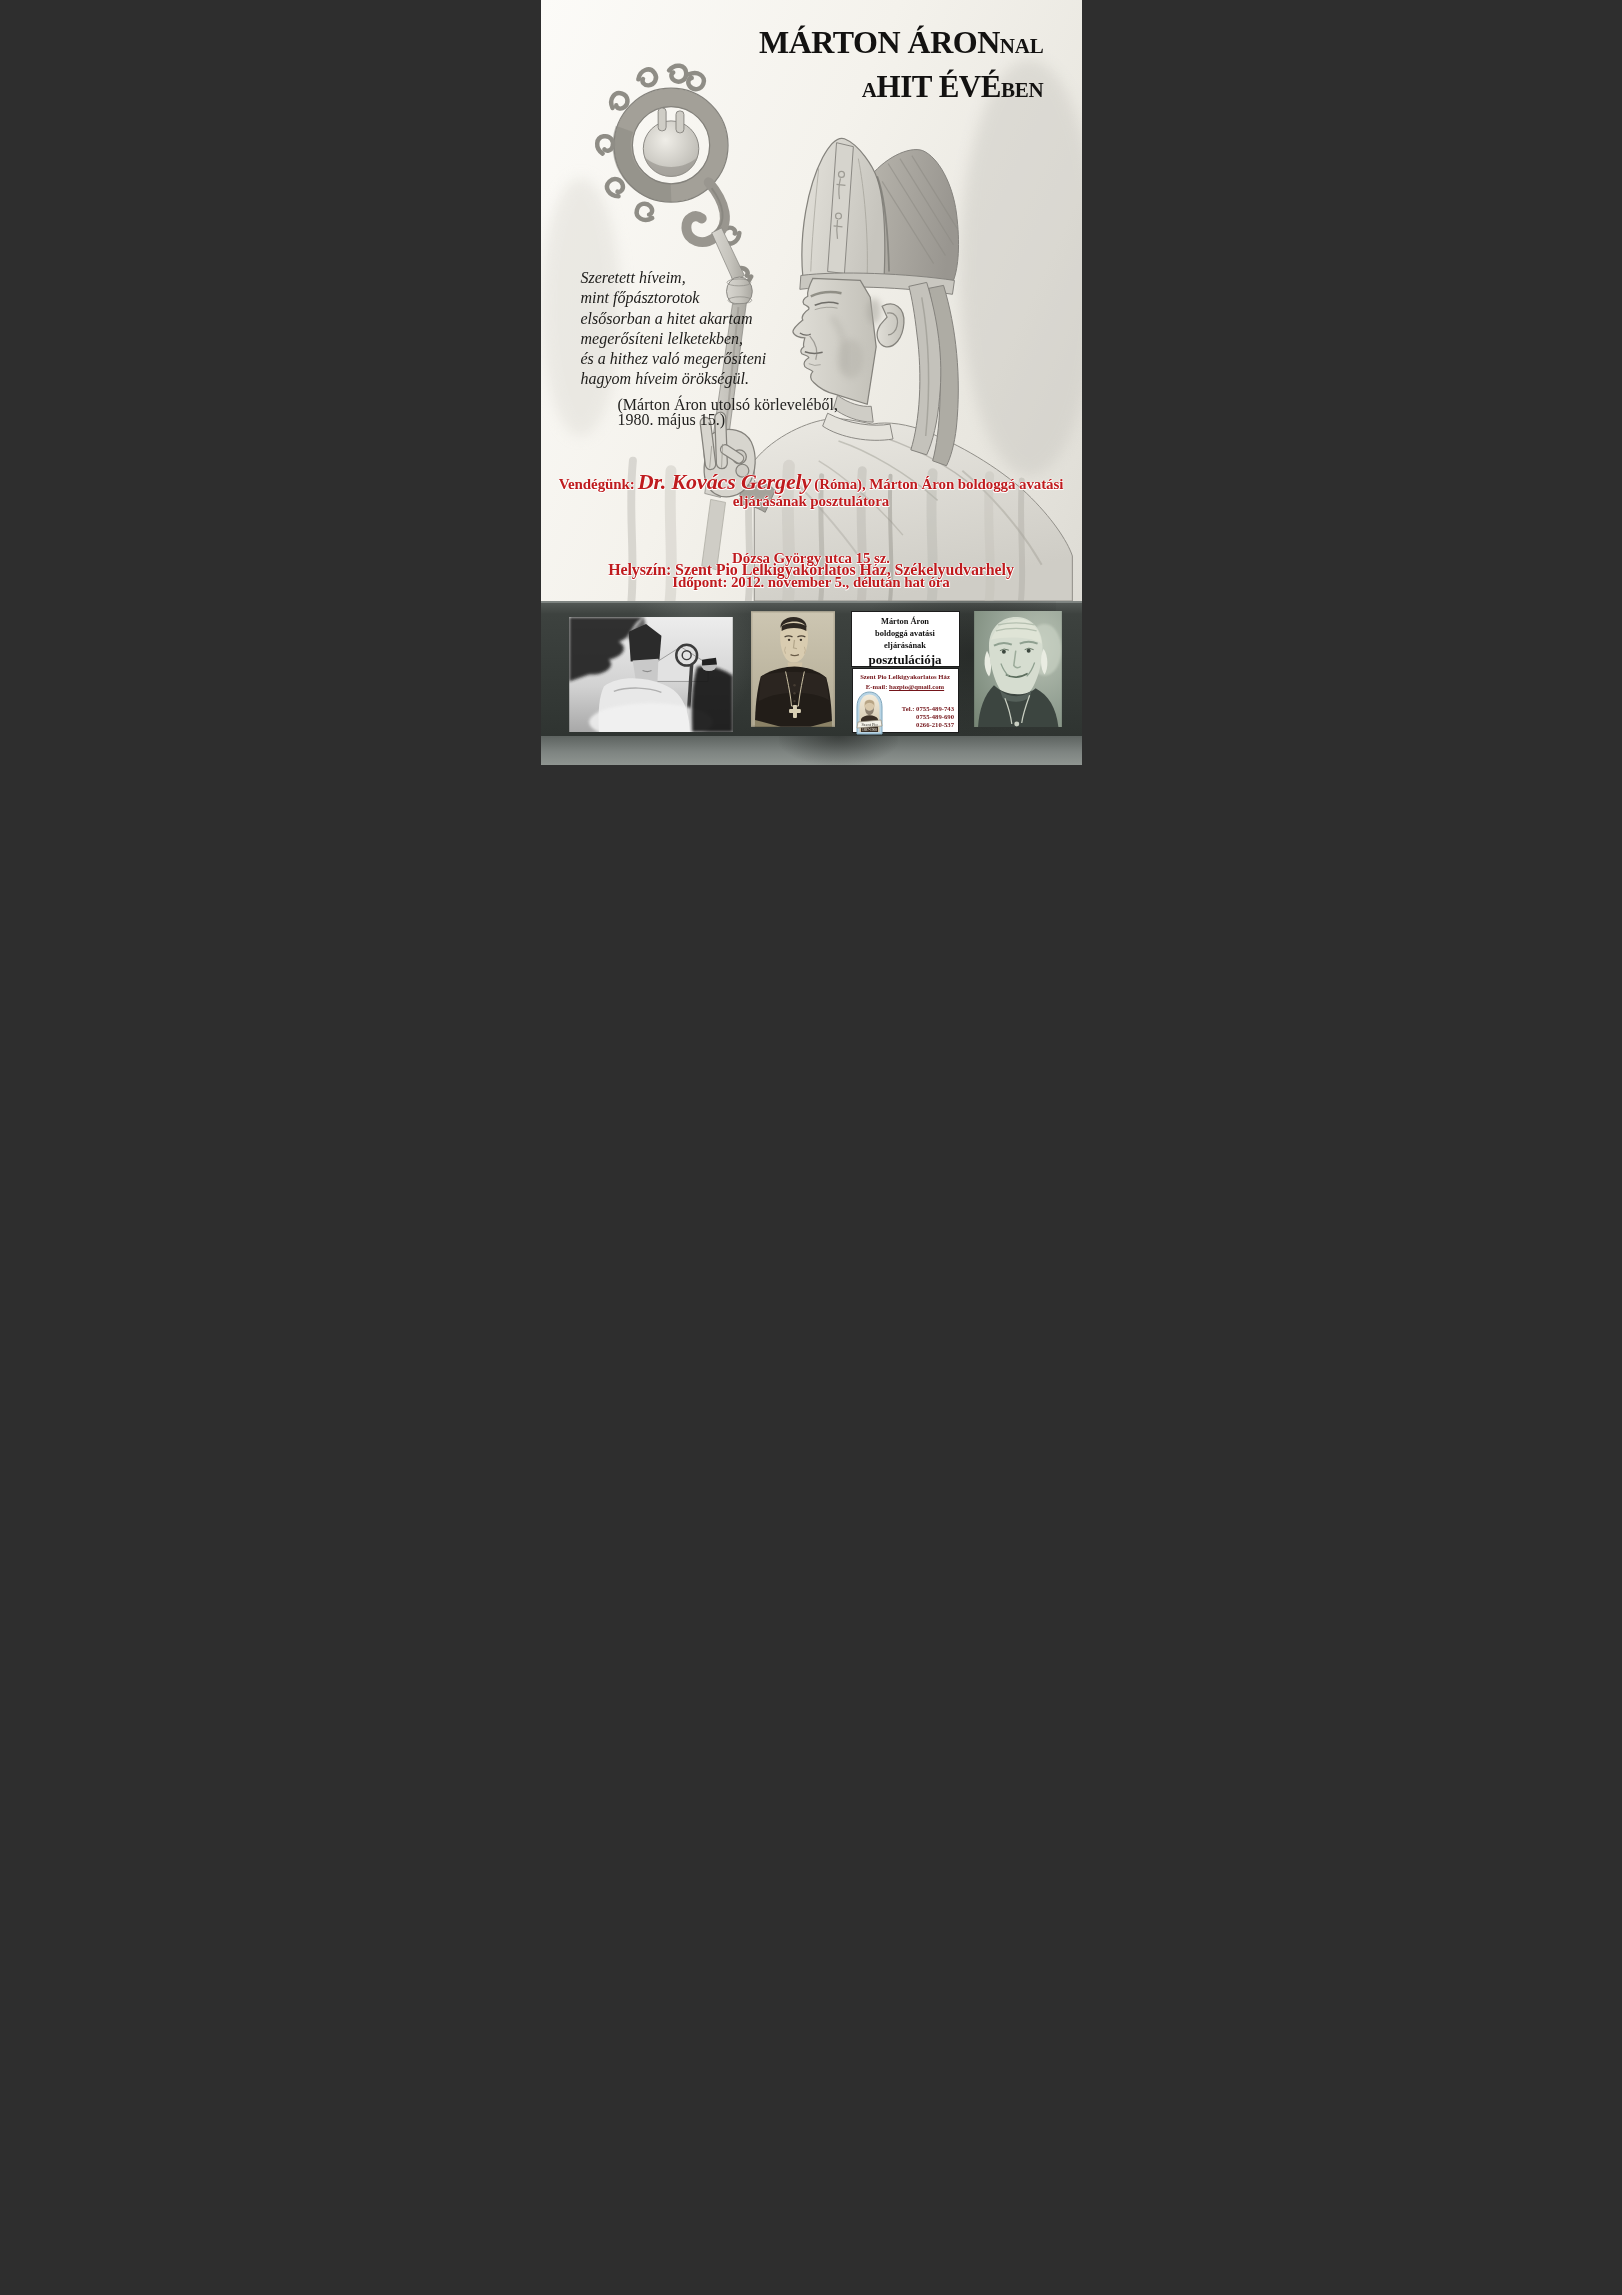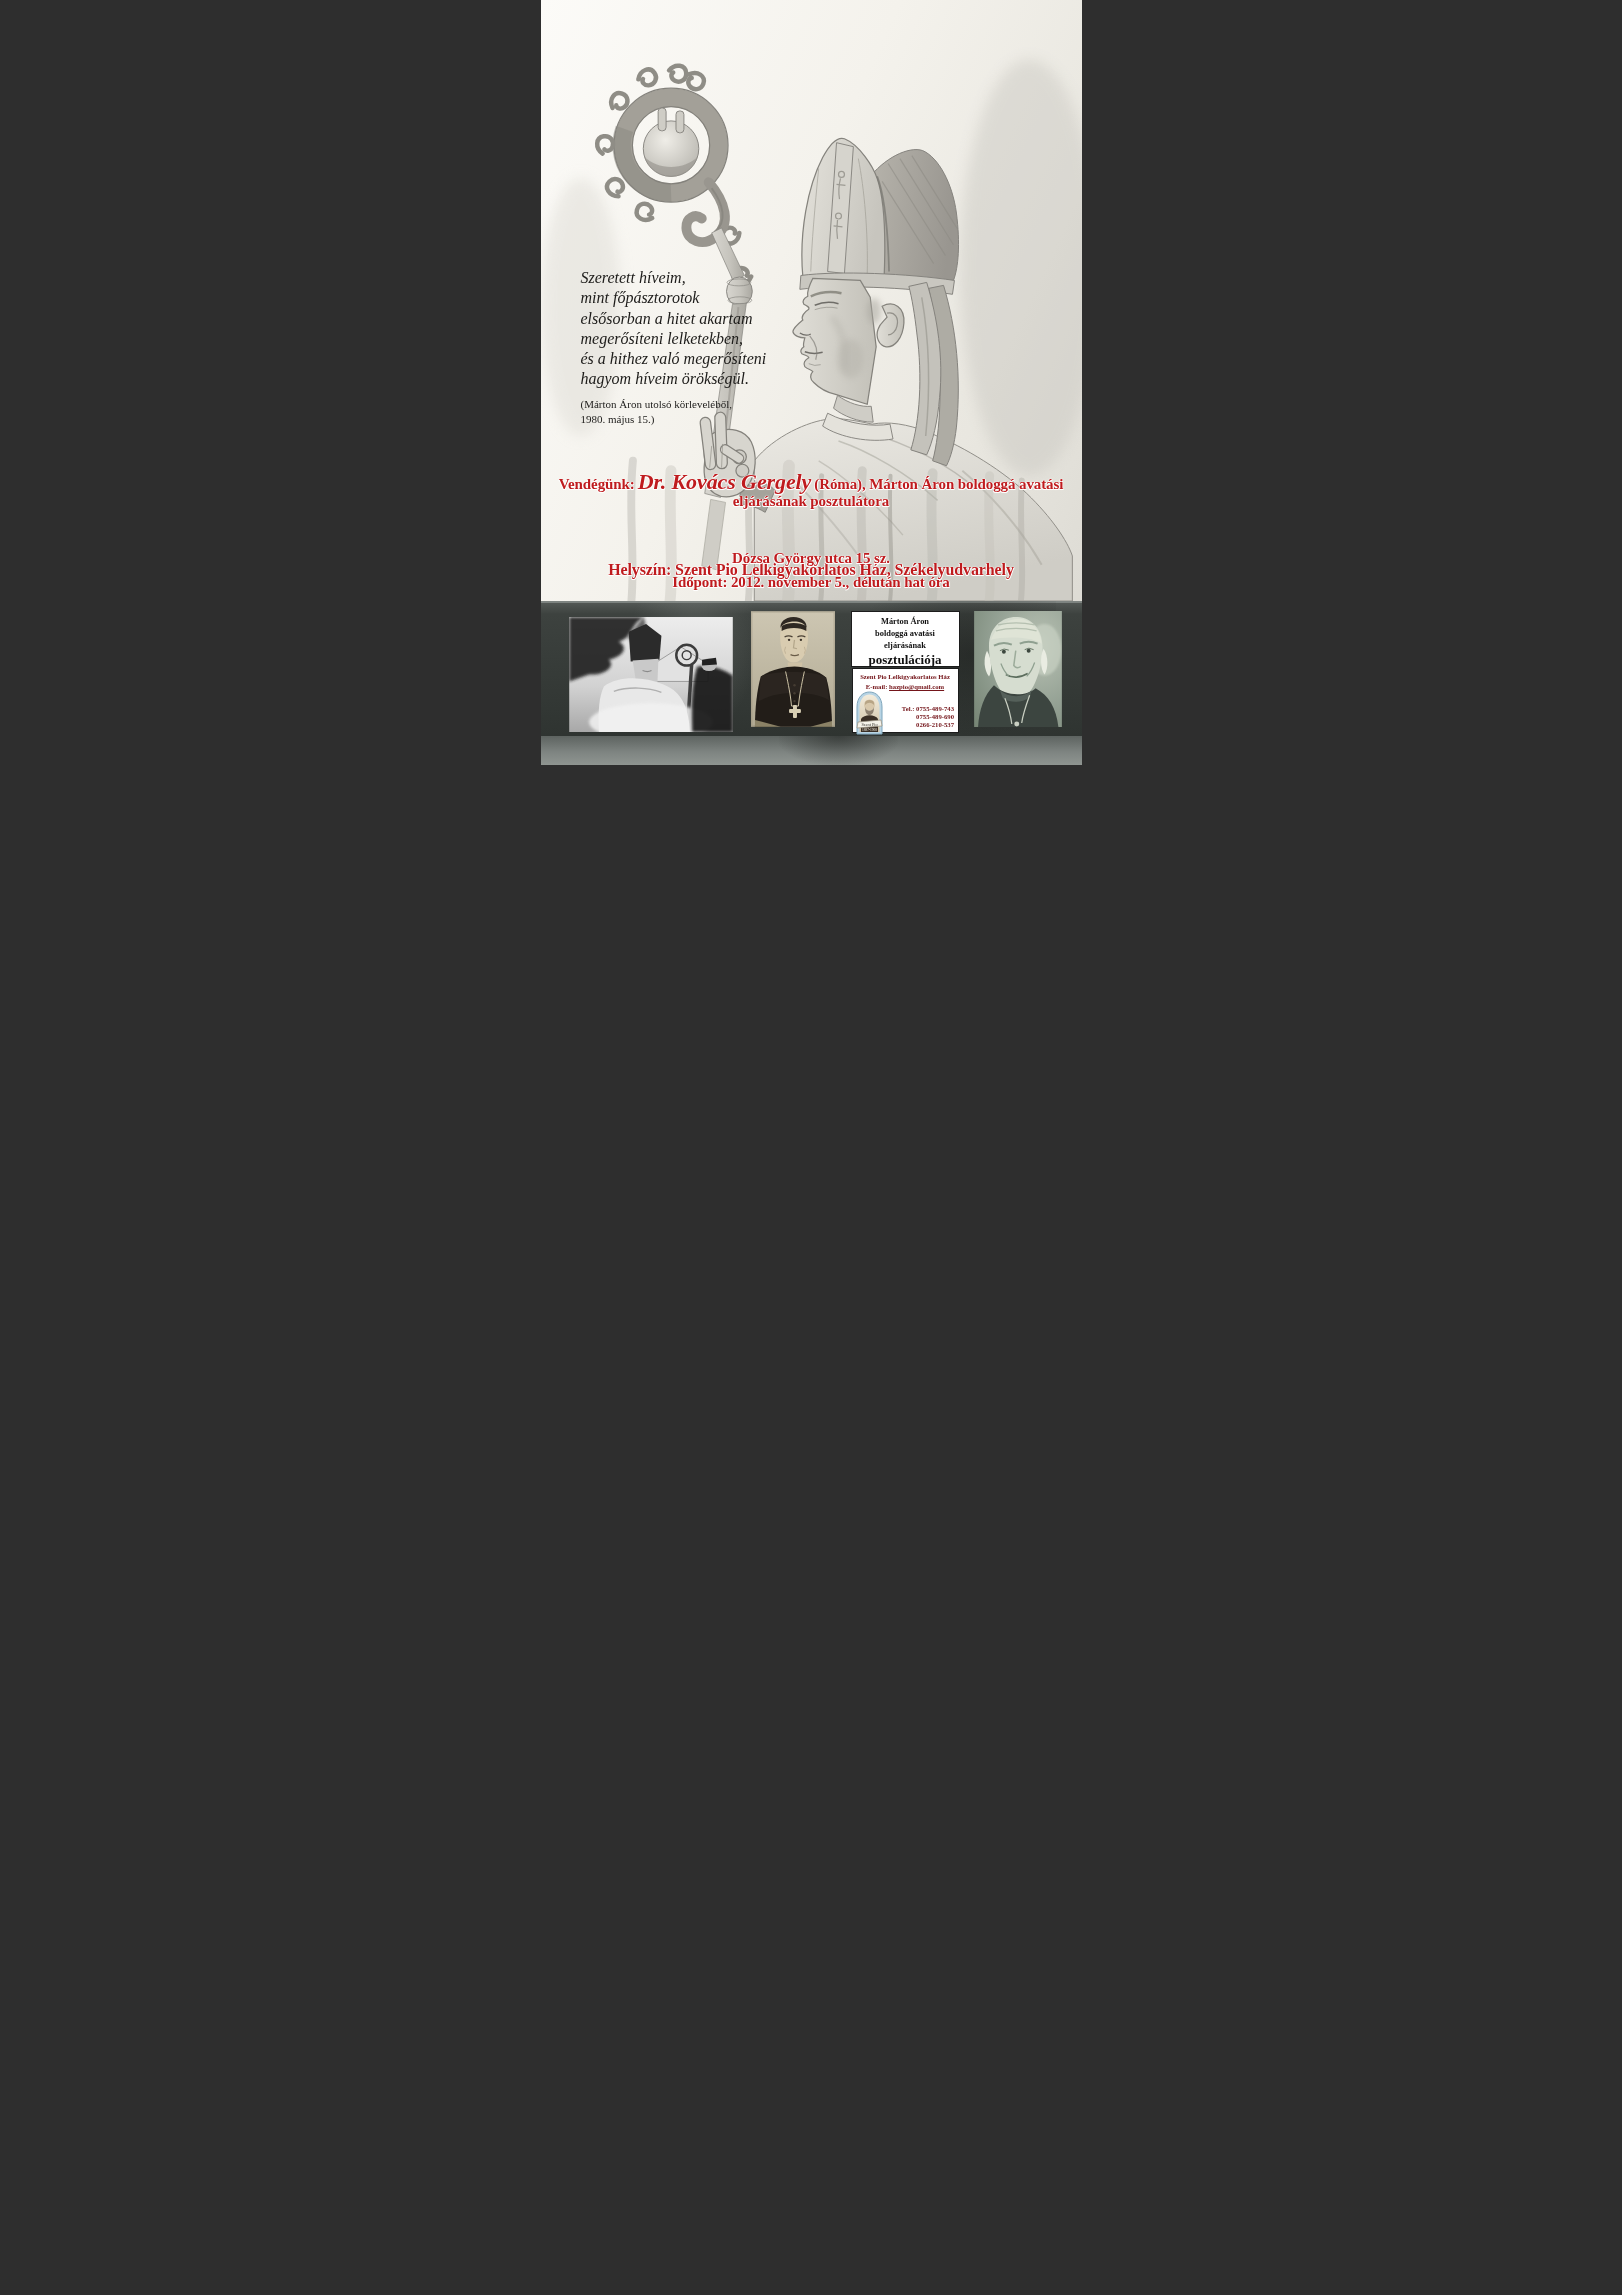--- a/index.html
+++ b/index.html
@@ -217,6 +217,10 @@
     </g>
   </svg>
 
+  <div class="title">
+    <div class="t-line t-line1"><span class="t-big">MÁRTON ÁRON</span><span class="t-sfx">nal</span></div>
+    <div class="t-line t-line2"><span class="t-sfx">a</span><span class="t-big">HIT ÉVÉ</span><span class="t-sfx">ben</span></div>
+  </div>
 
   <div class="quote">
     <div class="q-line">Szeretett híveim,</div>

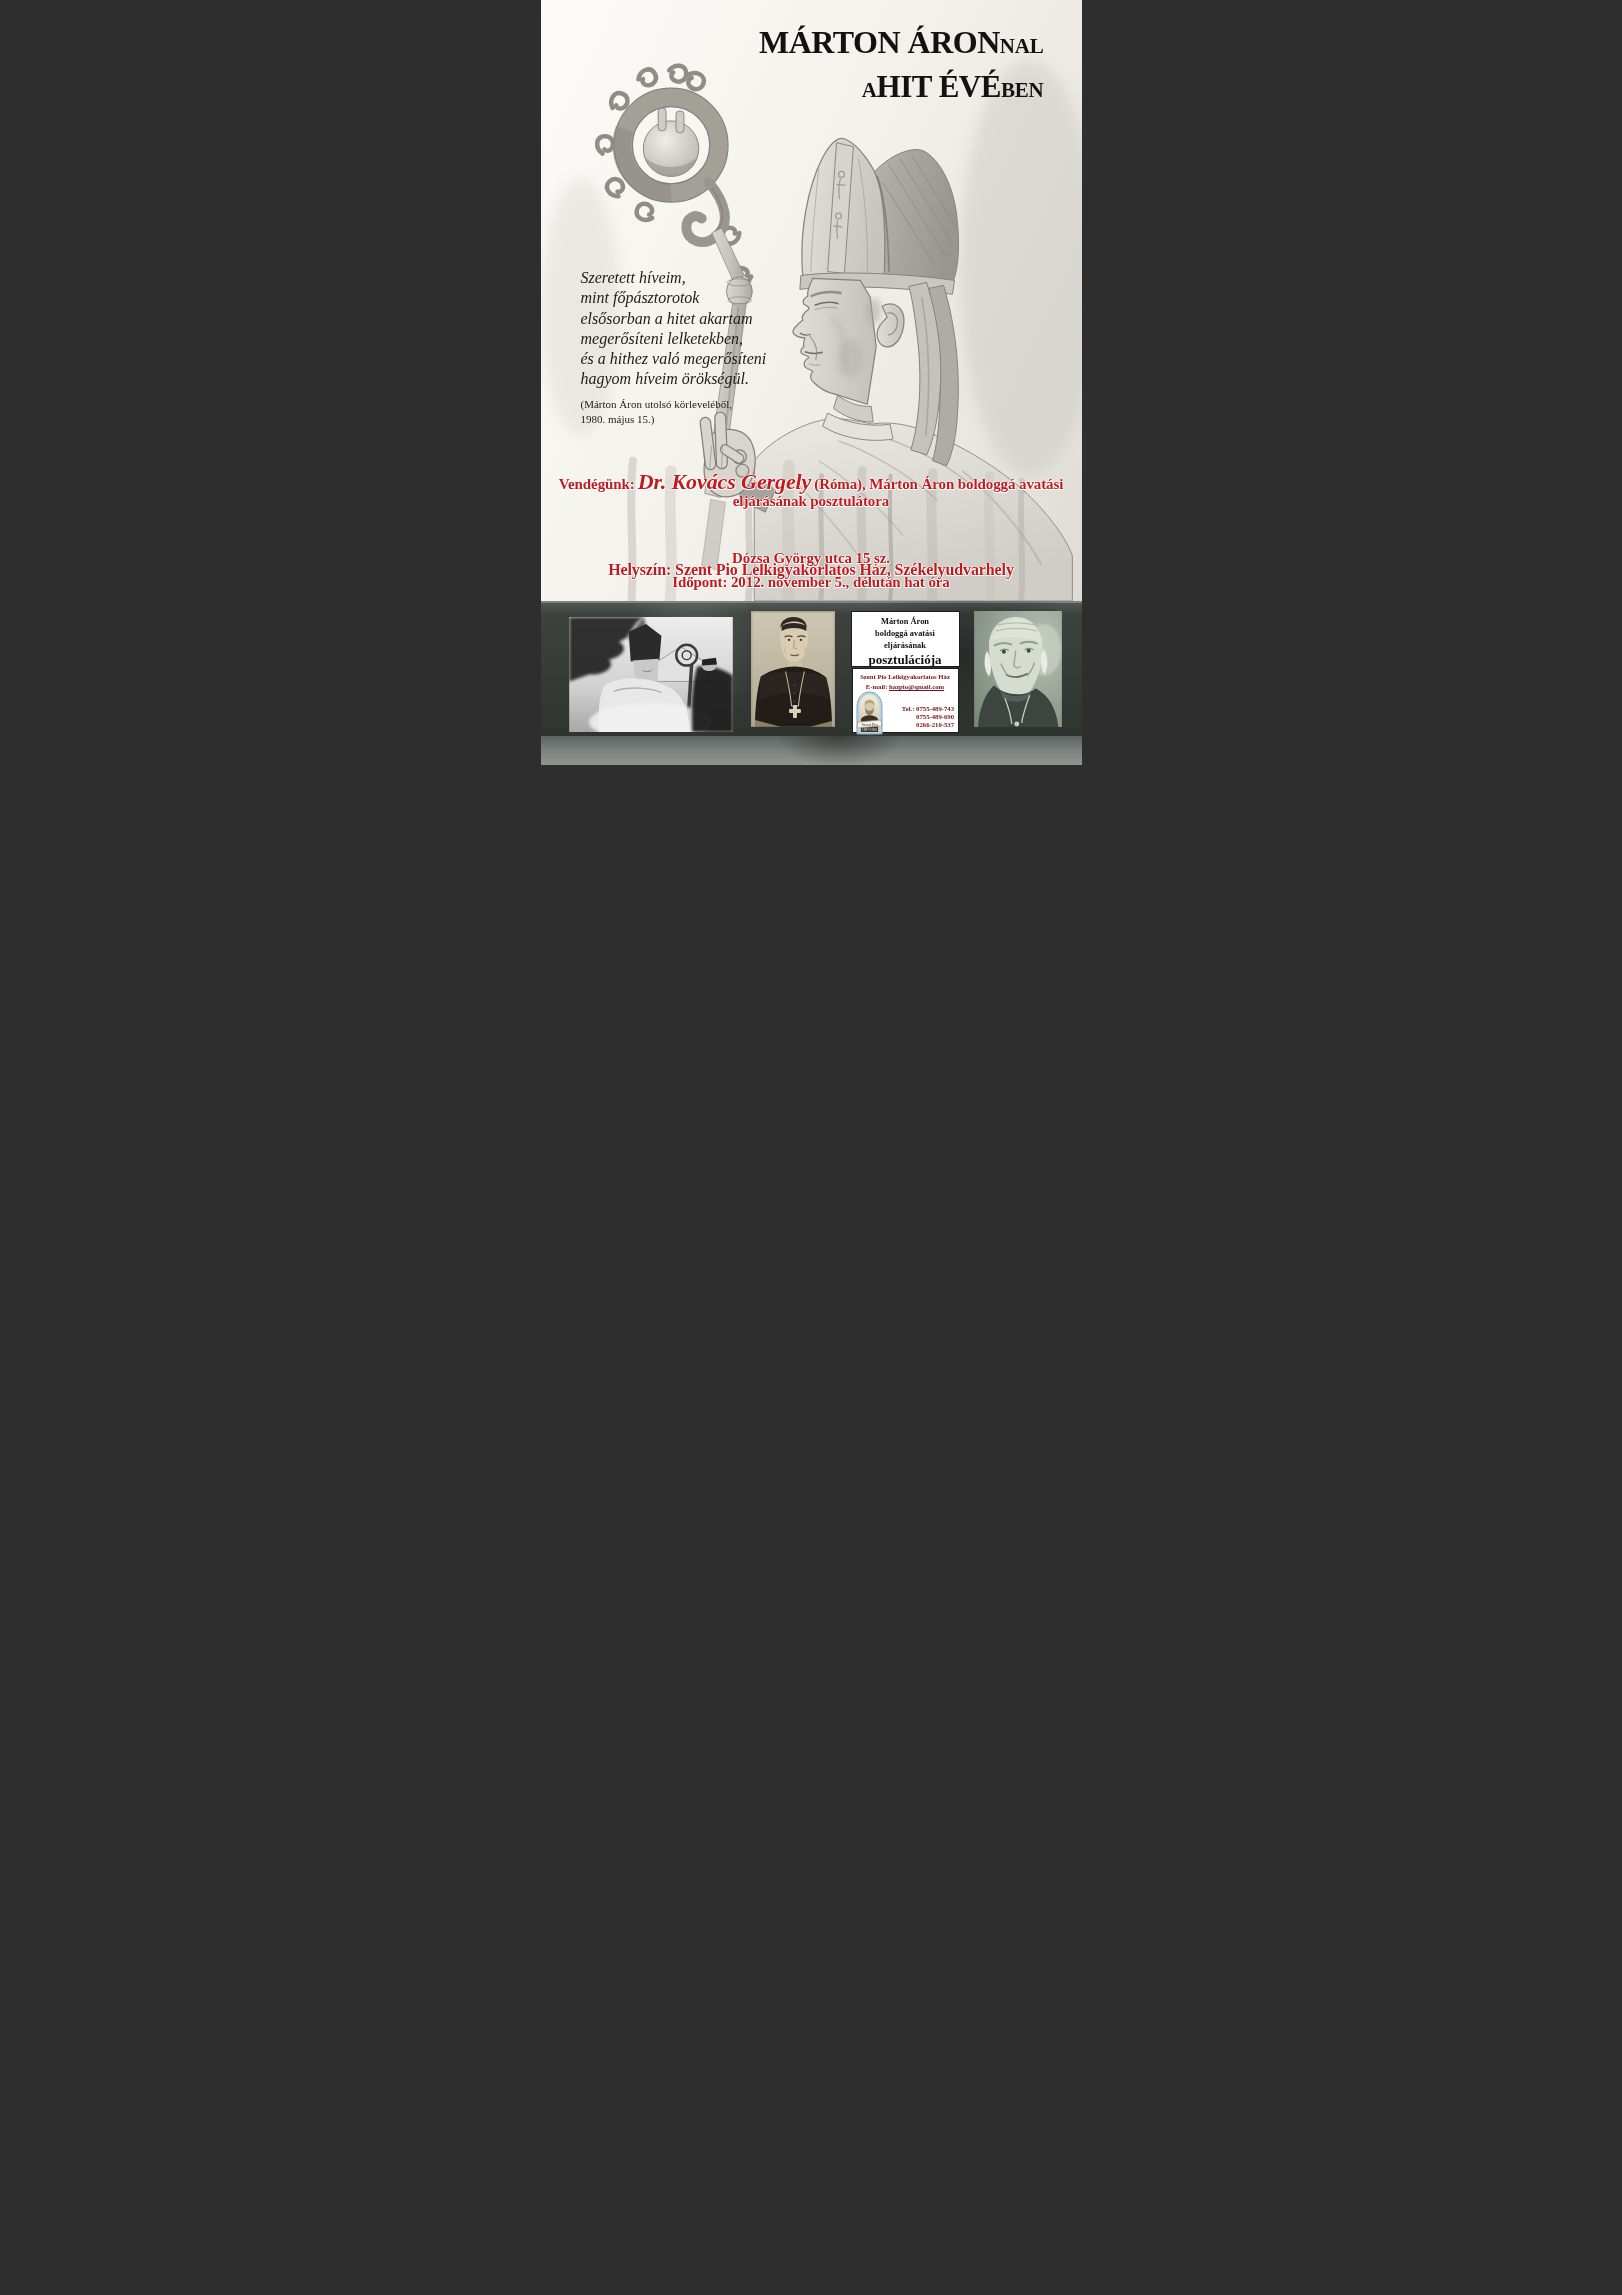--- a/index.html
+++ b/index.html
@@ -18,7 +18,7 @@
   
   .quote{position:absolute;left:40px;top:268px;color:#1d1c1a;}
   .quote .q-line{font-style:italic;font-size:16px;line-height:20.3px;}
-  .attr{margin-top:7px;font-size:11px;line-height:15px;color:#232220;}
+  .attr{margin-top:7px;font-size:16px;line-height:15px;color:#232220;margin-left:37px;}
   
   .red-line{position:absolute;left:0;width:100%;text-align:center;white-space:nowrap;
     color:#bf1b1e;font-weight:bold;letter-spacing:-0.1px;

